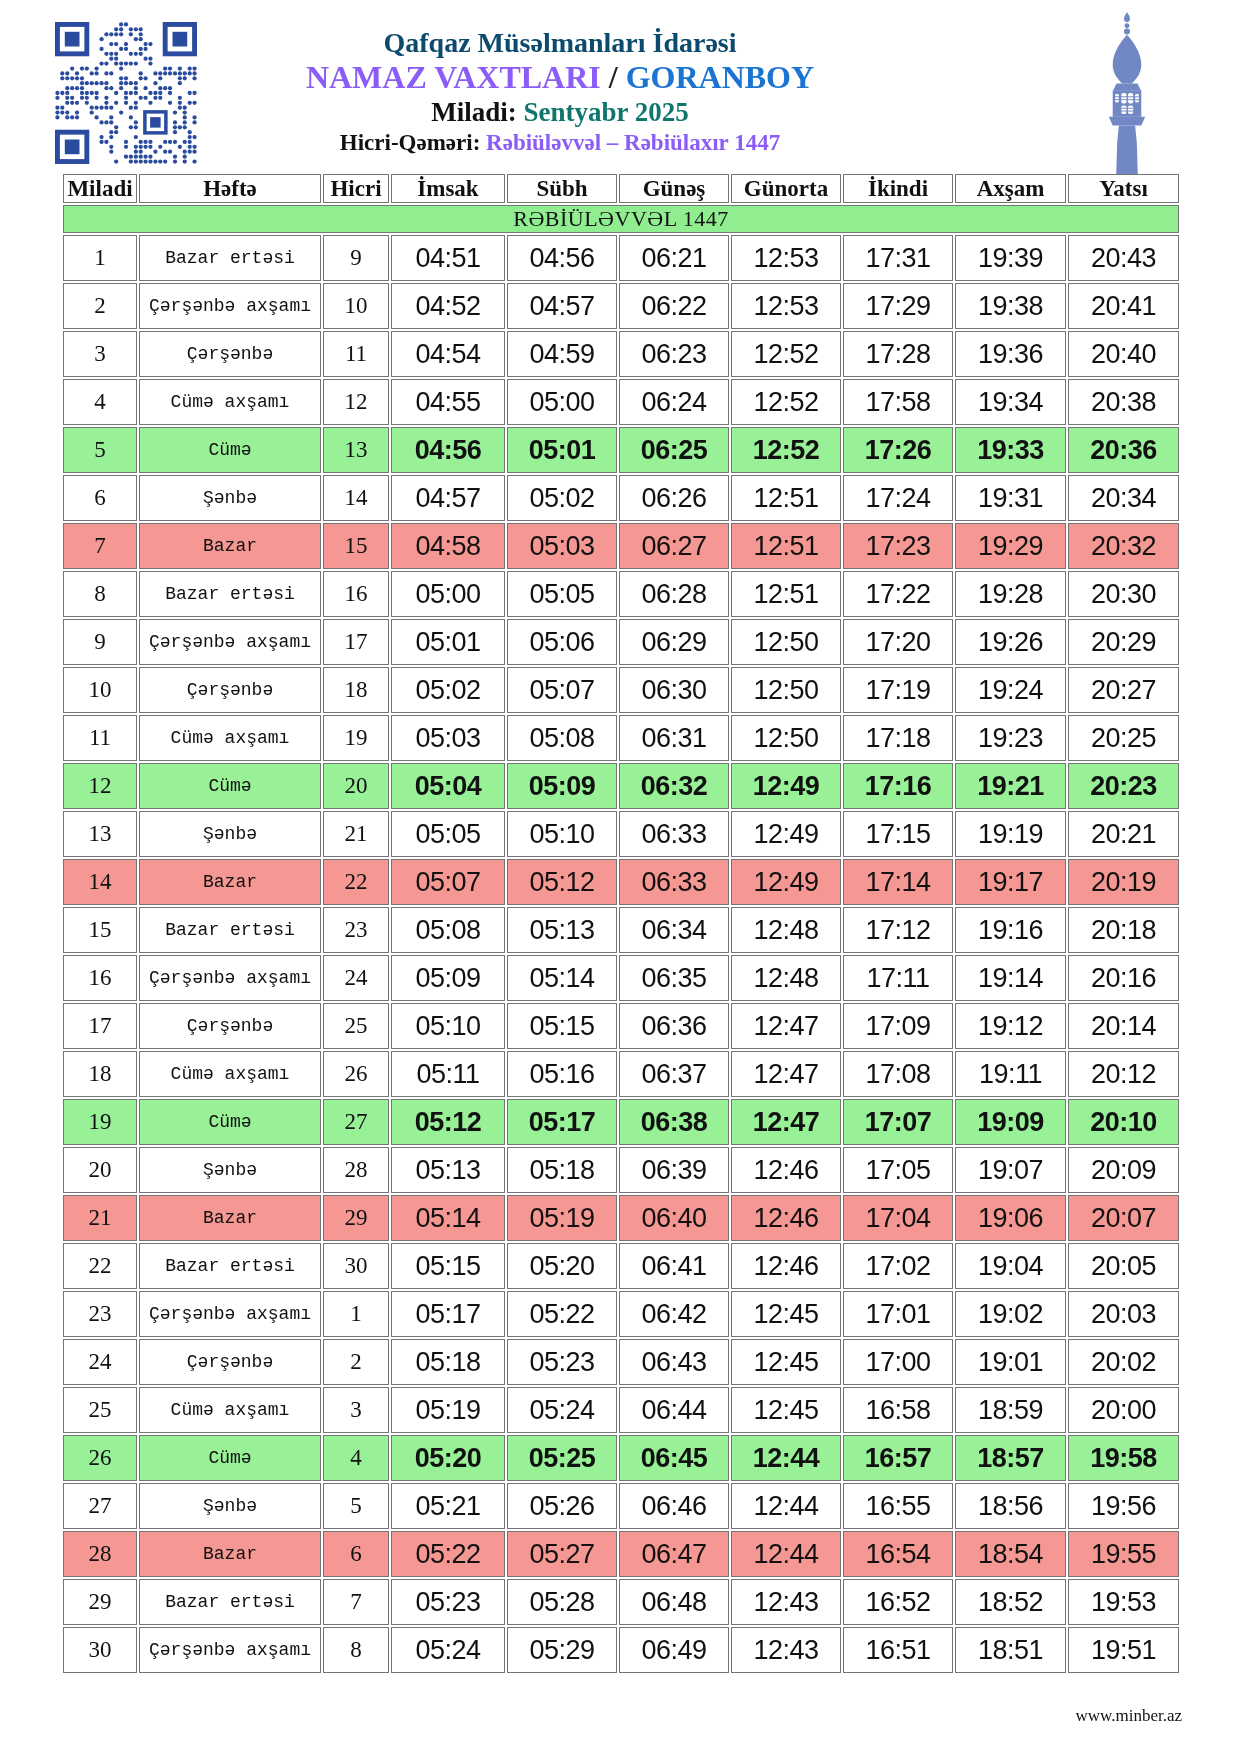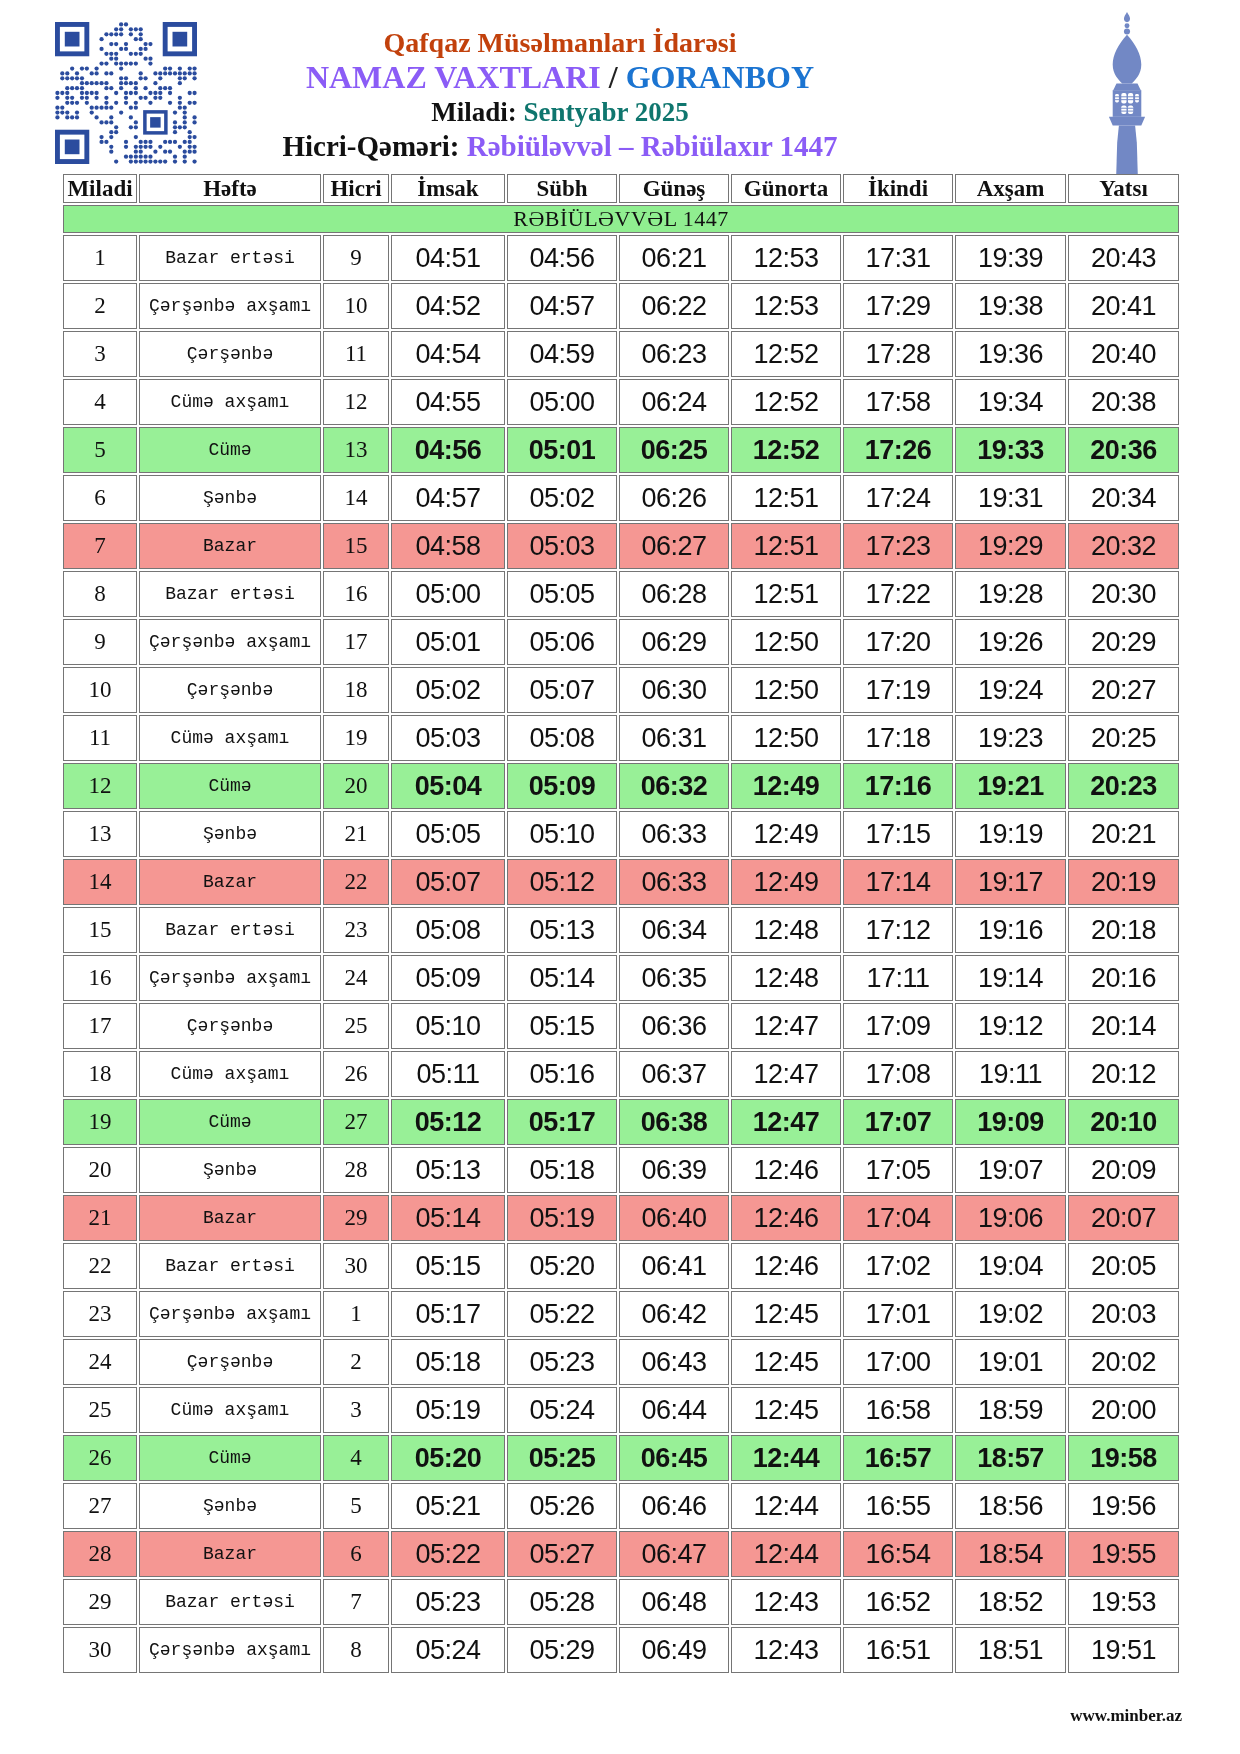--- a/index.html
+++ b/index.html
@@ -14,7 +14,7 @@
   .minaret-wrap{position:absolute;left:1094px;top:12px;width:66px;height:162px;}
   .title-block{position:absolute;left:120px;right:240px;top:26px;text-align:center;}
   .title-line{font-weight:bold;line-height:1.18;white-space:nowrap;}
-  .org-line{font-size:28px;color:#c2410c;}
+  .org-line{font-size:28px;color:#0c4a6e;}
   .main-line{font-size:32px;}
   .t-green{color:#8b5cf6;}
   .t-sep{color:#222222;}

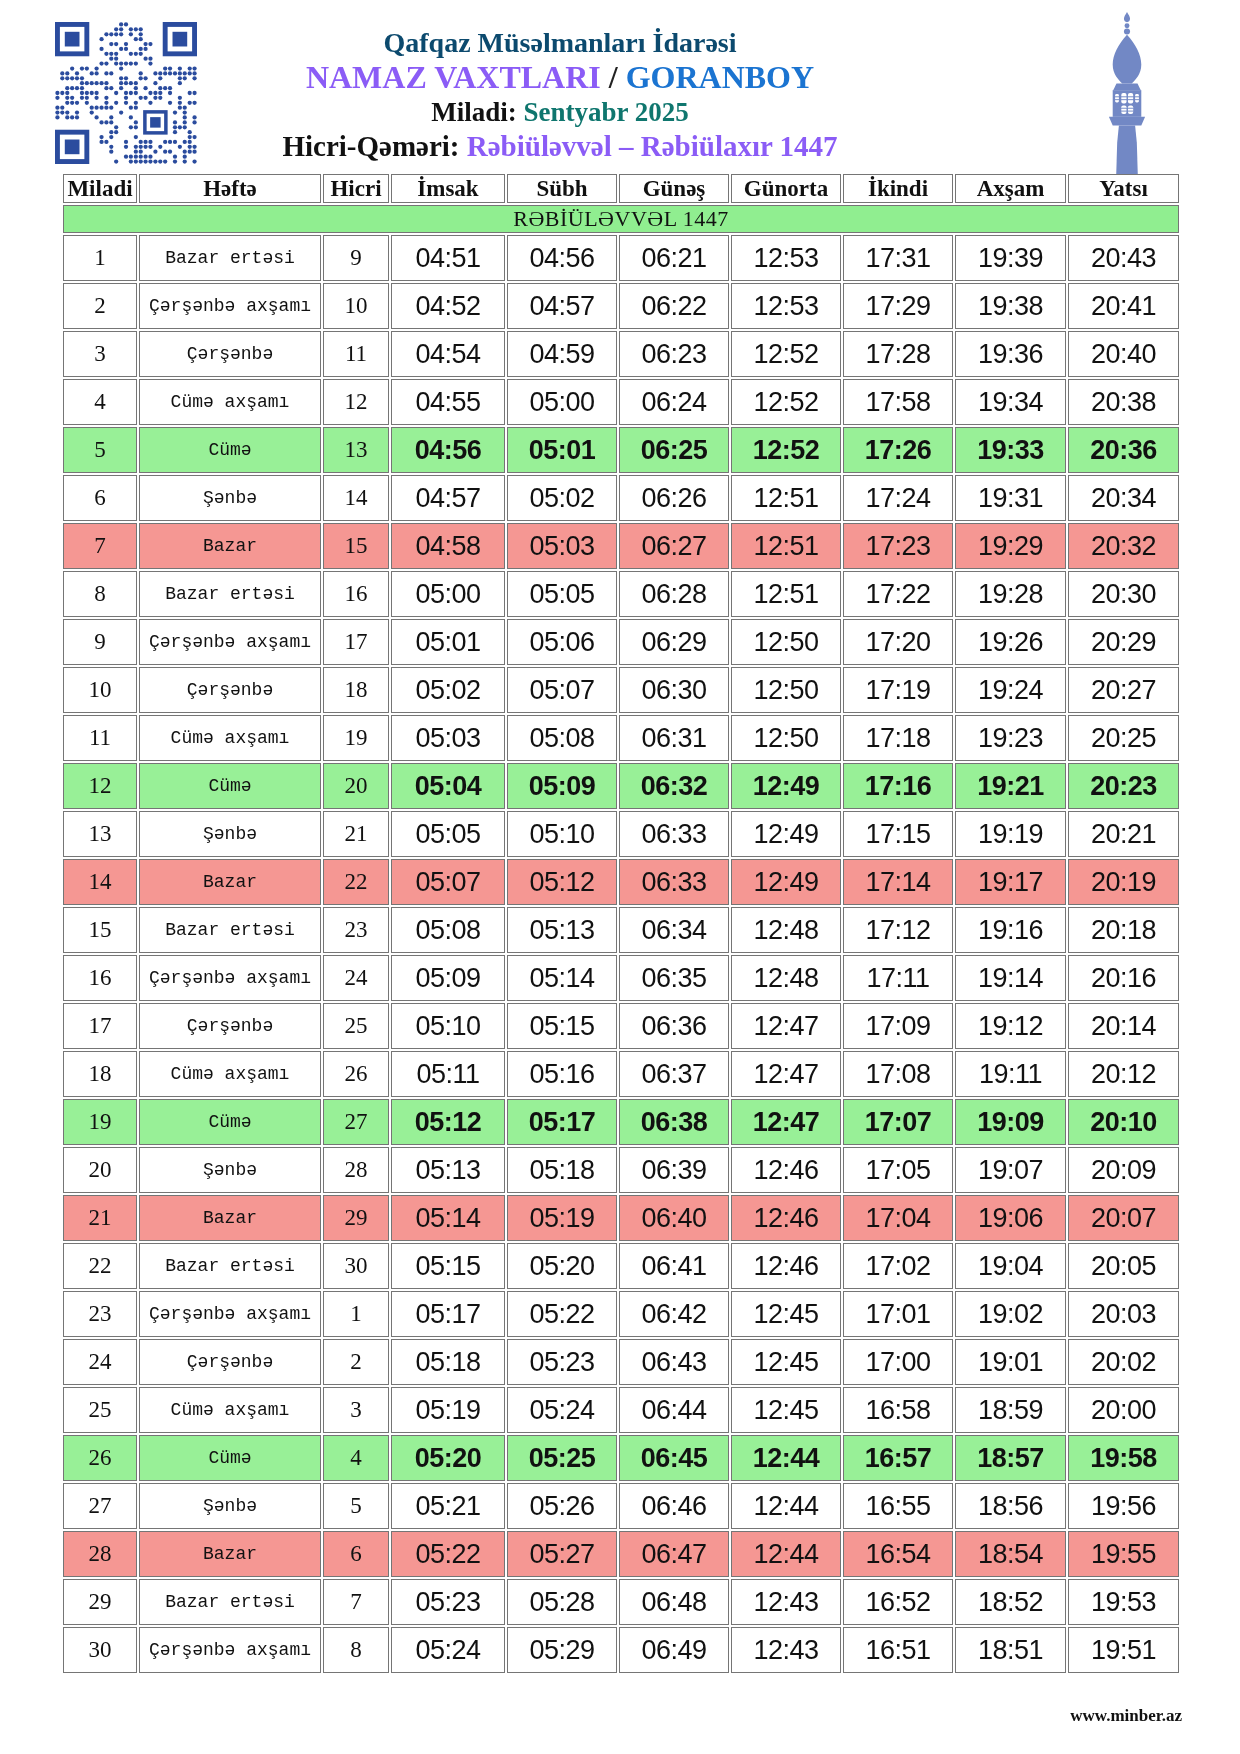--- a/index.html
+++ b/index.html
@@ -21,7 +21,7 @@
   .t-blue{color:#1B74D1;}
   .miladi-line{font-size:27px;color:#111111;}
   .t-brown{color:#0f766e;}
-  .hicri-line{font-size:29px;color:#111111;}
+  .hicri-line{font-size:23px;color:#111111;}
   
   table.prayer{
     border-collapse:separate;border-spacing:2px;

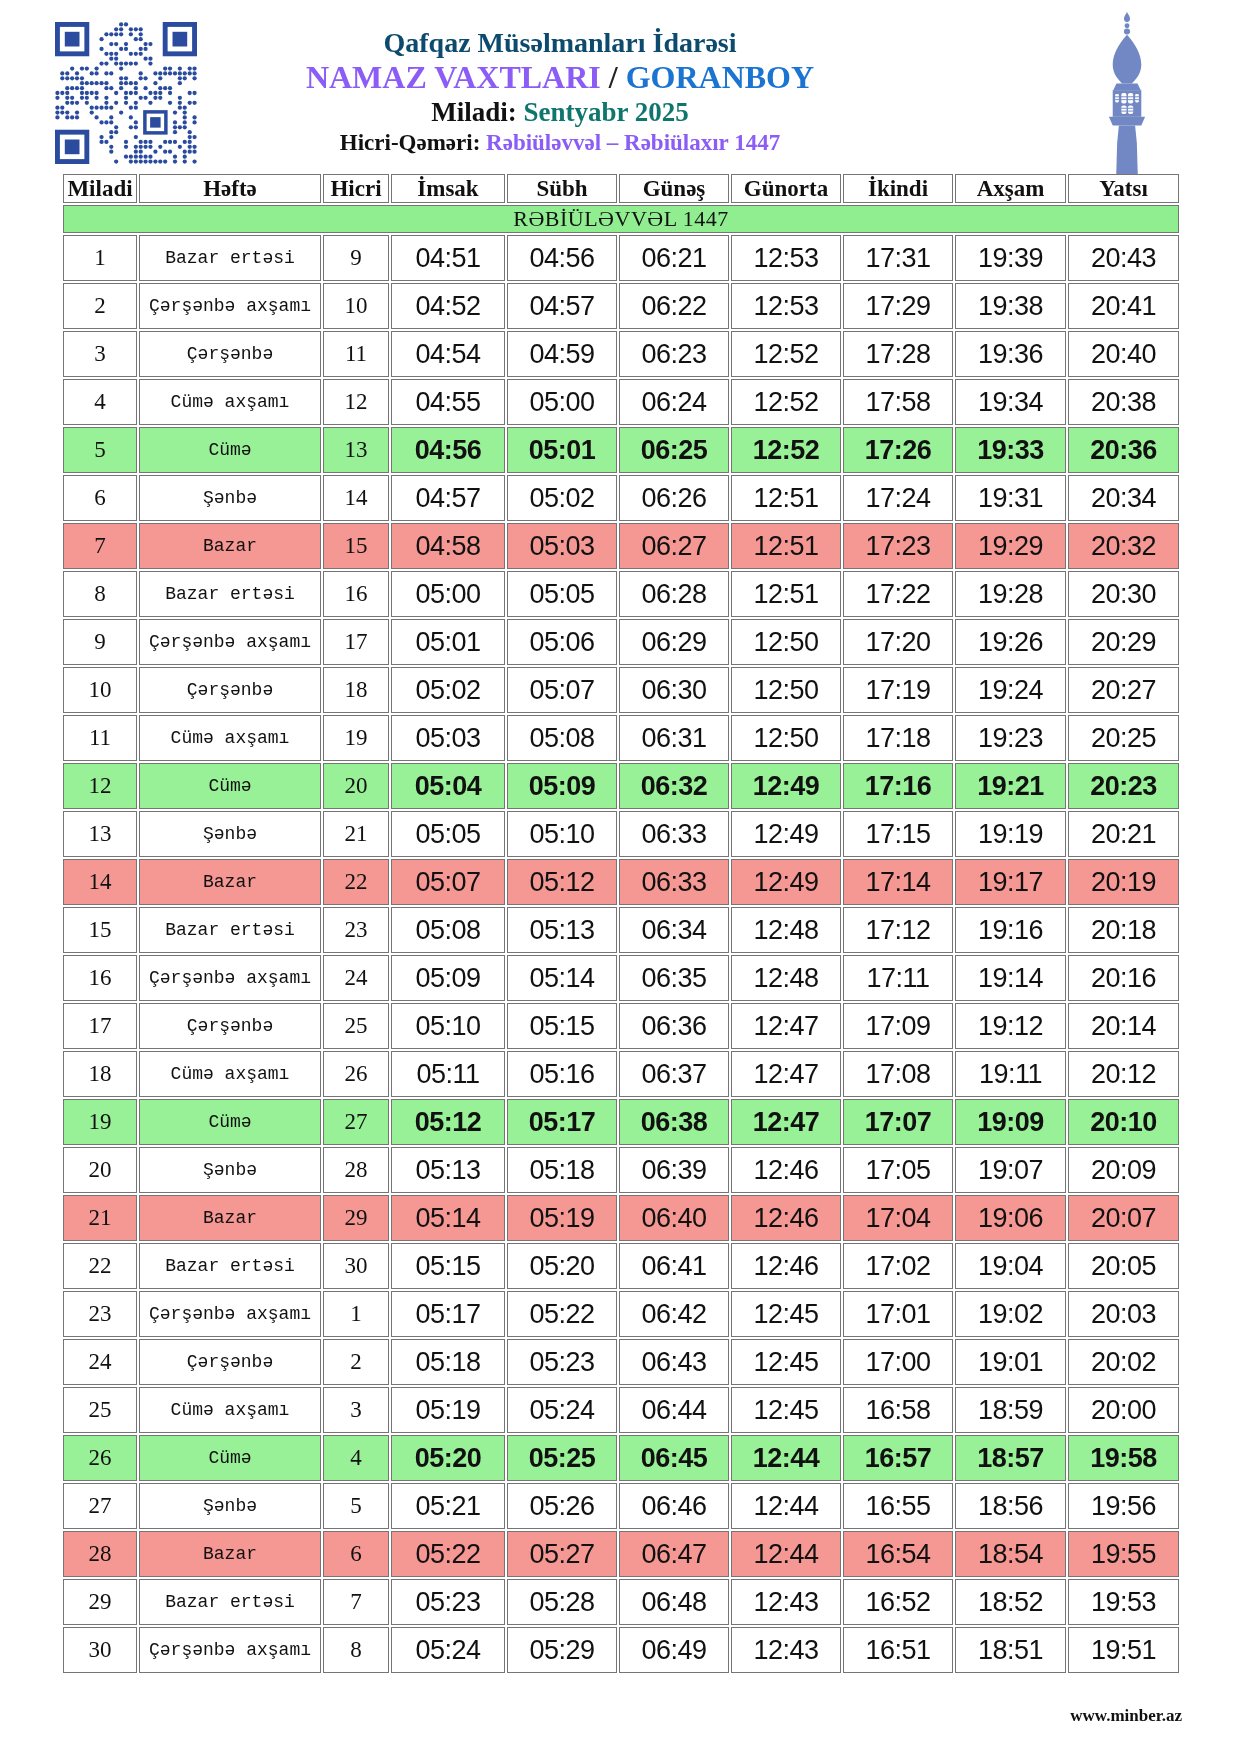--- a/index.html
+++ b/index.html
@@ -57,7 +57,7 @@
   
   .page-footer{
     position:absolute;right:58px;bottom:28px;
-    font-family:"Liberation Serif", serif;font-size:17px;font-weight:bold;color:#111111;
+    font-family:"Liberation Serif", serif;font-size:17px;font-weight:normal;color:#111111;
   }
 </style>
 </head>

